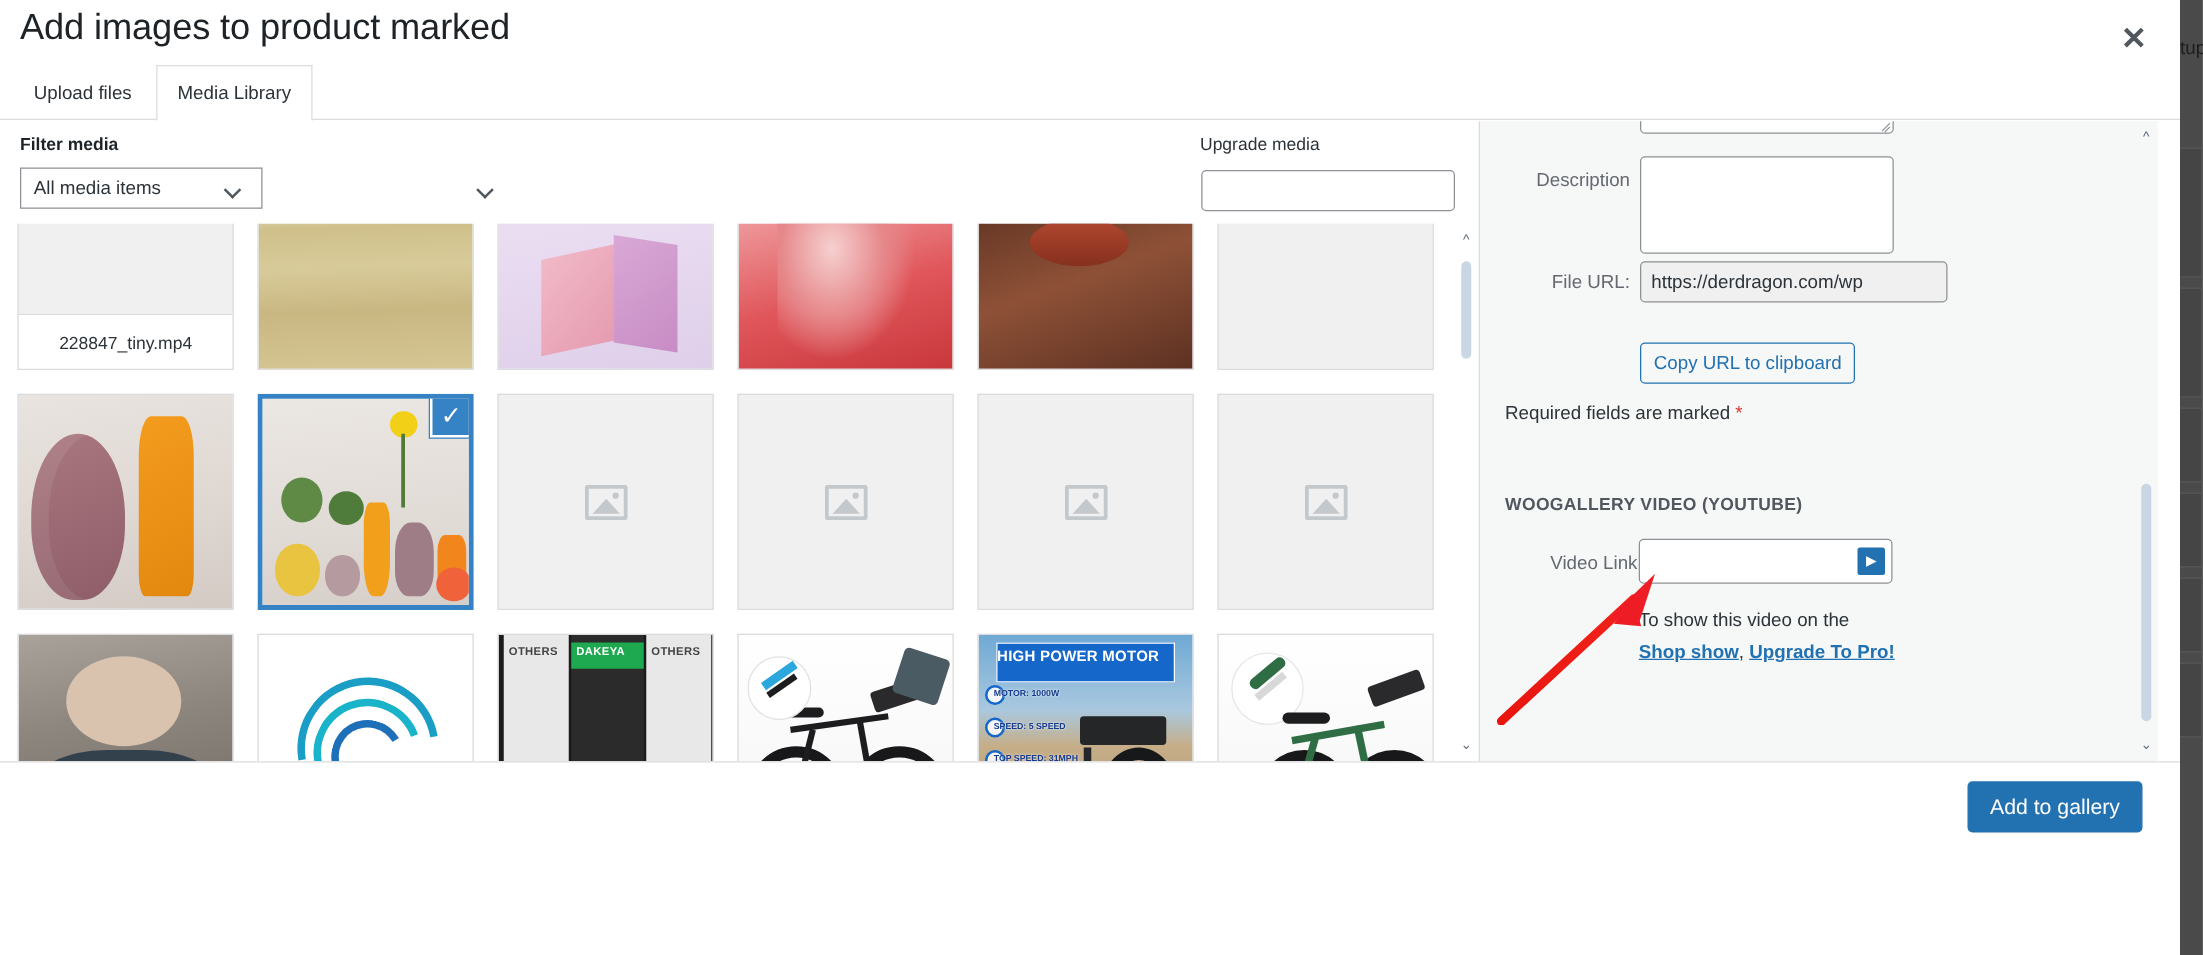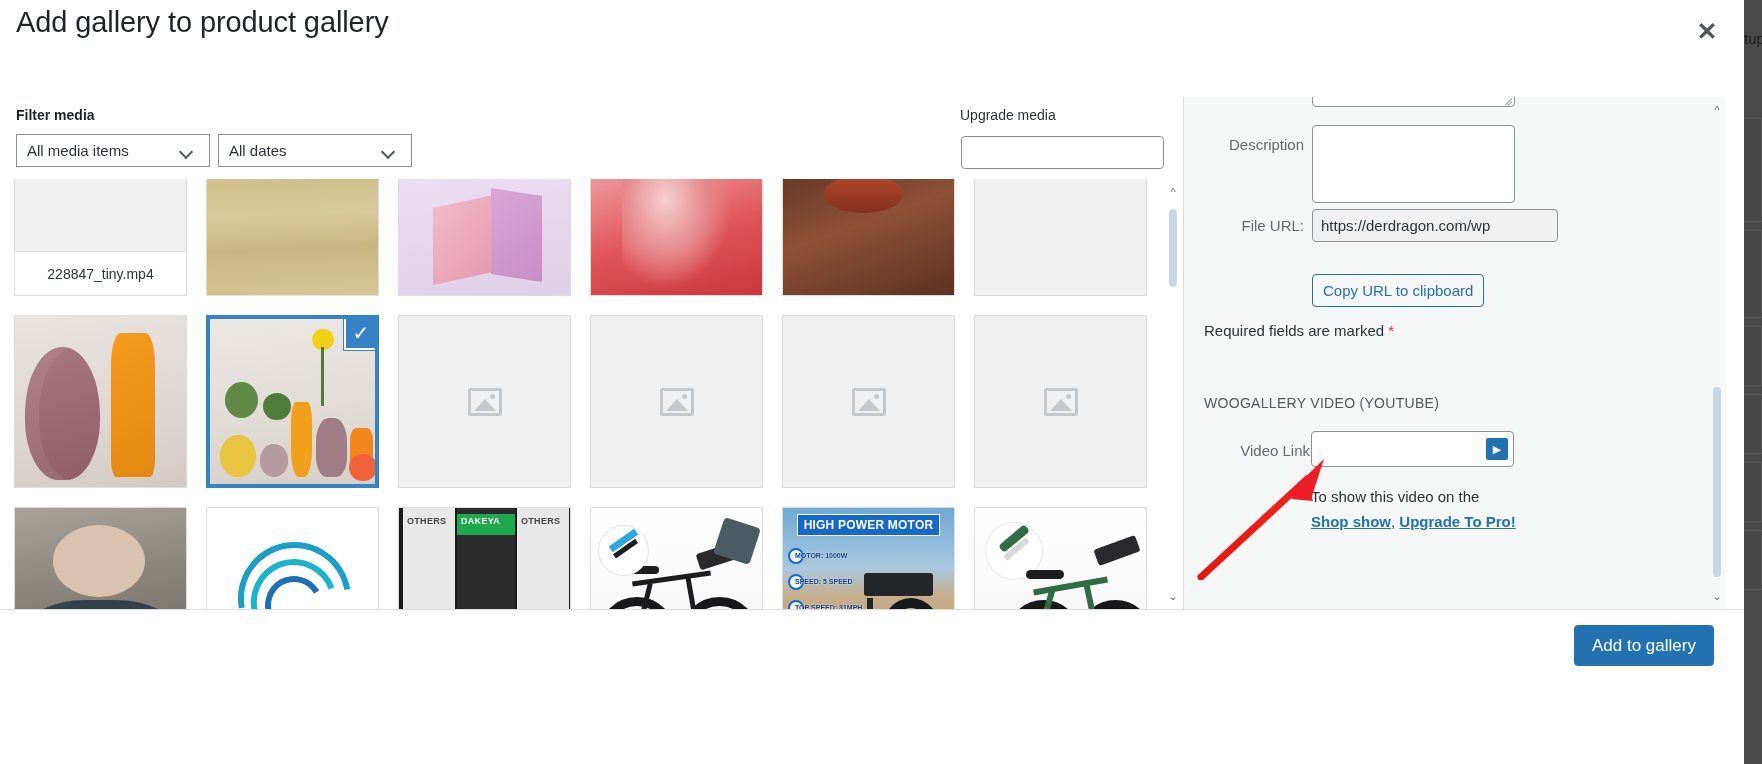--- a/index.html
+++ b/index.html
@@ -669,7 +669,7 @@
 <div id="modal">
 
   <div id="modal-header">
-    <div id="modal-title">Add gallery to product gallery</div>
+    <div id="modal-title">Add images to product marked</div>
     <button id="close-btn">✕</button>
   </div>
 

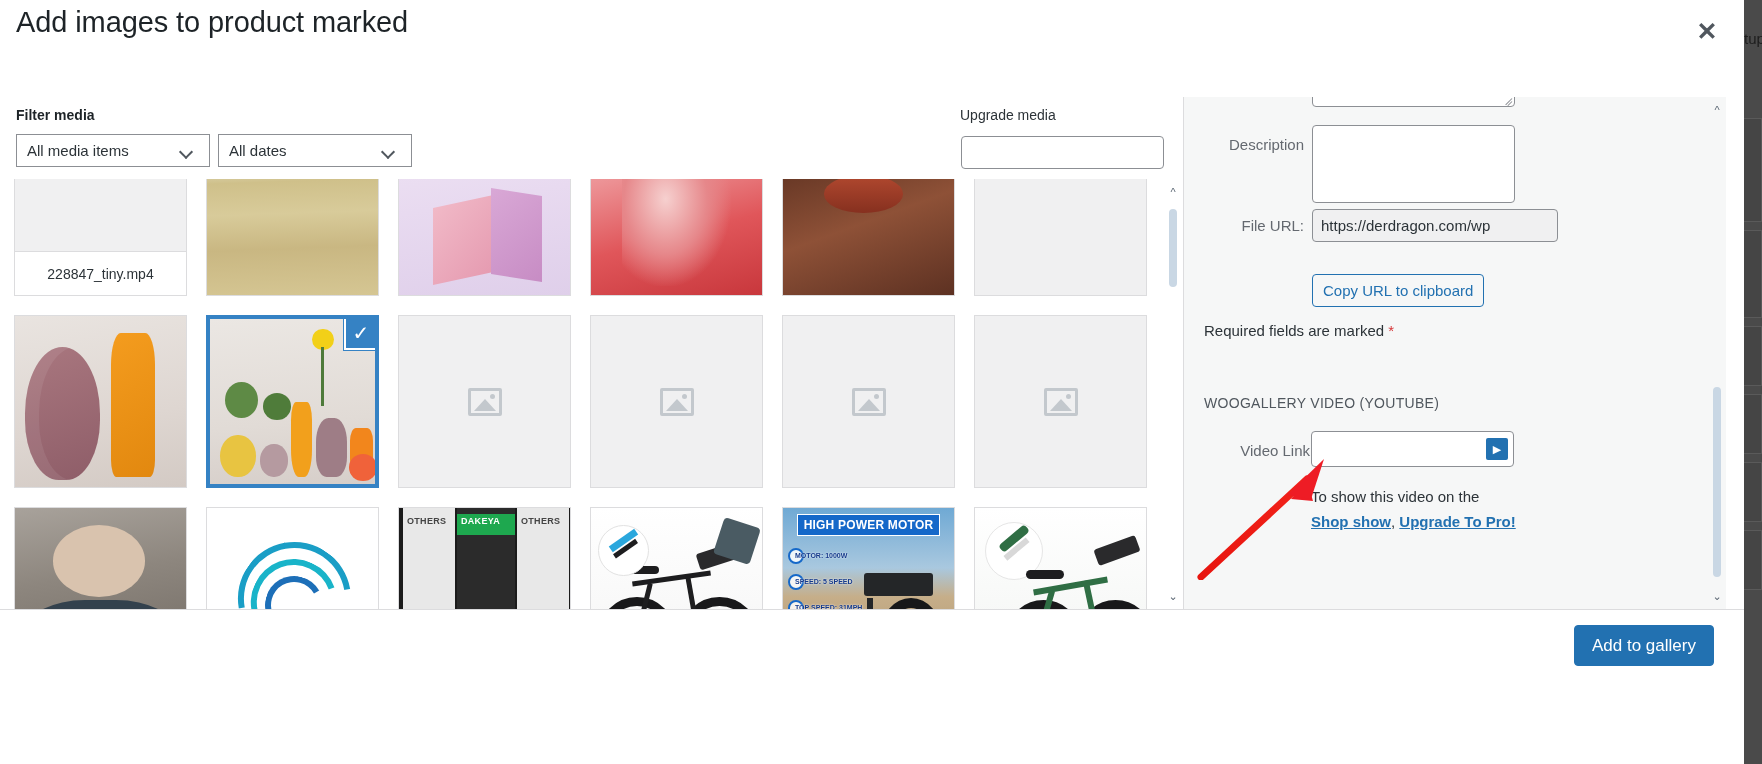--- a/index.html
+++ b/index.html
@@ -673,6 +673,10 @@
     <button id="close-btn">✕</button>
   </div>
 
+  <div id="tabs">
+    <div class="tab" style="left:10px;">Upload files</div>
+    <div class="tab active" style="left:125px;">Media Library</div>
+  </div>
 
   <div id="toolbar">
     <div id="filter-label">Filter media</div>

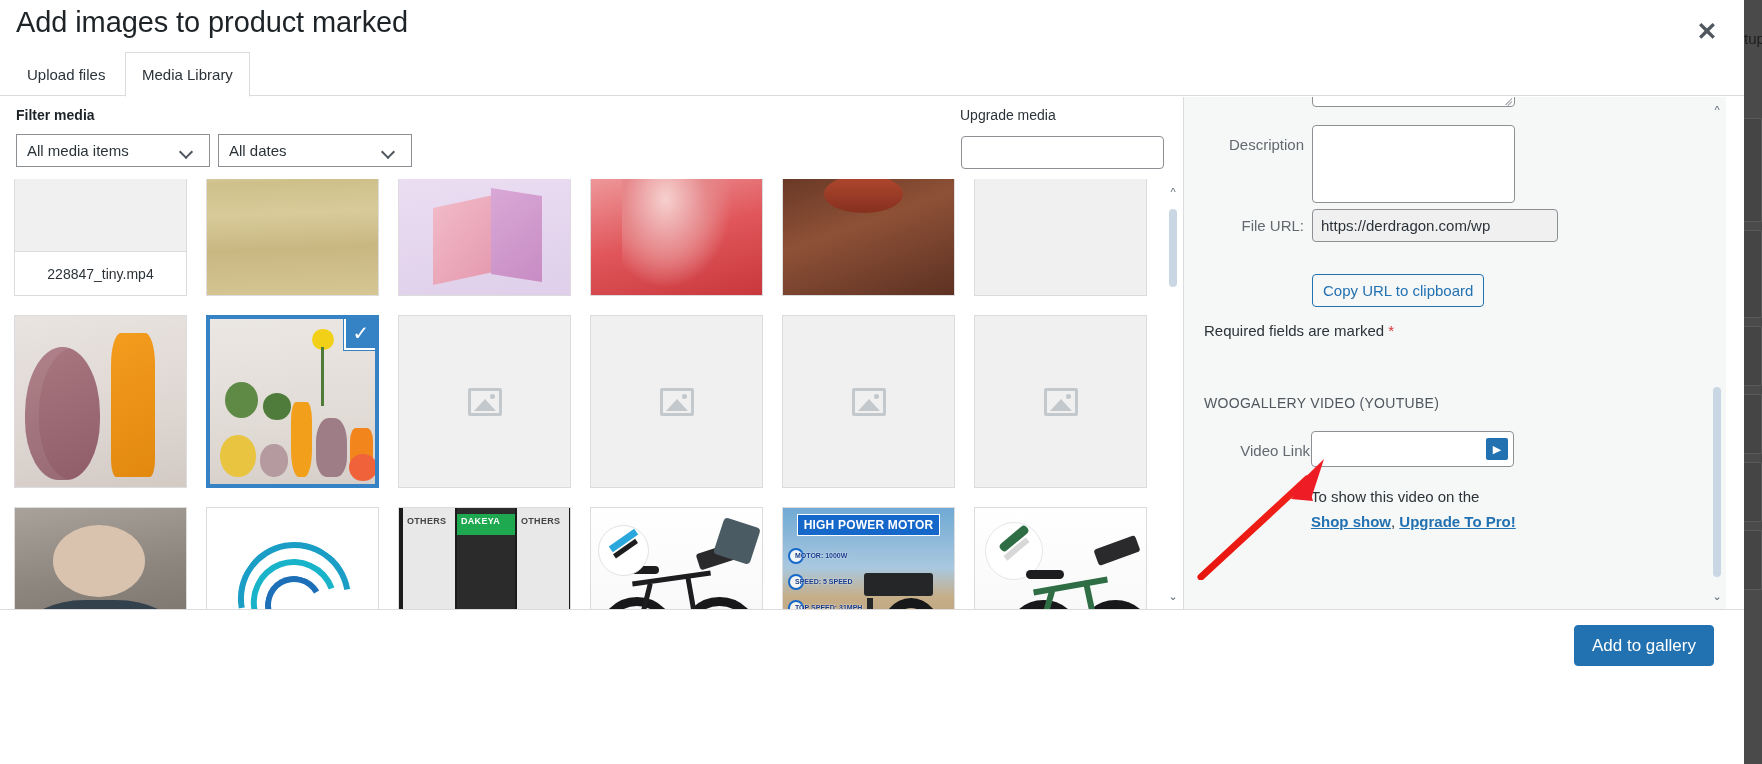--- a/index.html
+++ b/index.html
@@ -682,7 +682,6 @@
     <div id="filter-label">Filter media</div>
     <div class="wp-select sel-media">All media items</div>
     <span class="sel-caret caret-media"></span>
-    <div class="wp-select sel-dates">All dates</div>
     <span class="sel-caret caret-dates"></span>
     <div id="search-label">Upgrade media</div>
   </div>

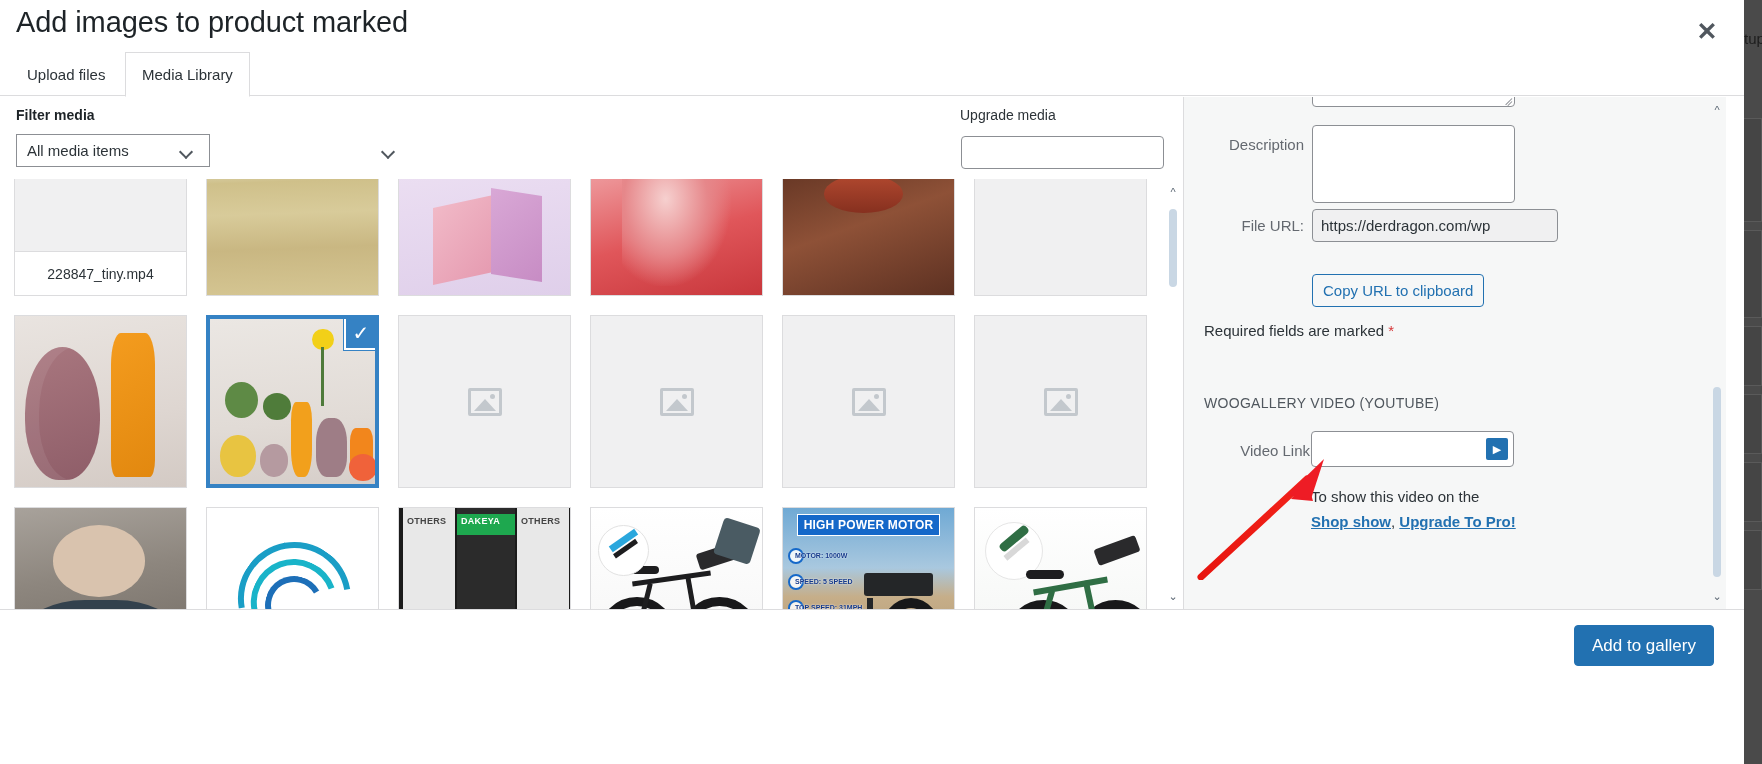--- a/index.html
+++ b/index.html
@@ -530,7 +530,7 @@
     position: absolute;
     left: 1204px; top: 395px;
     font-size: 14px;
-    font-weight: 400;
+    font-weight: 700;
     color: #50575e;
     letter-spacing: .3px;
   }

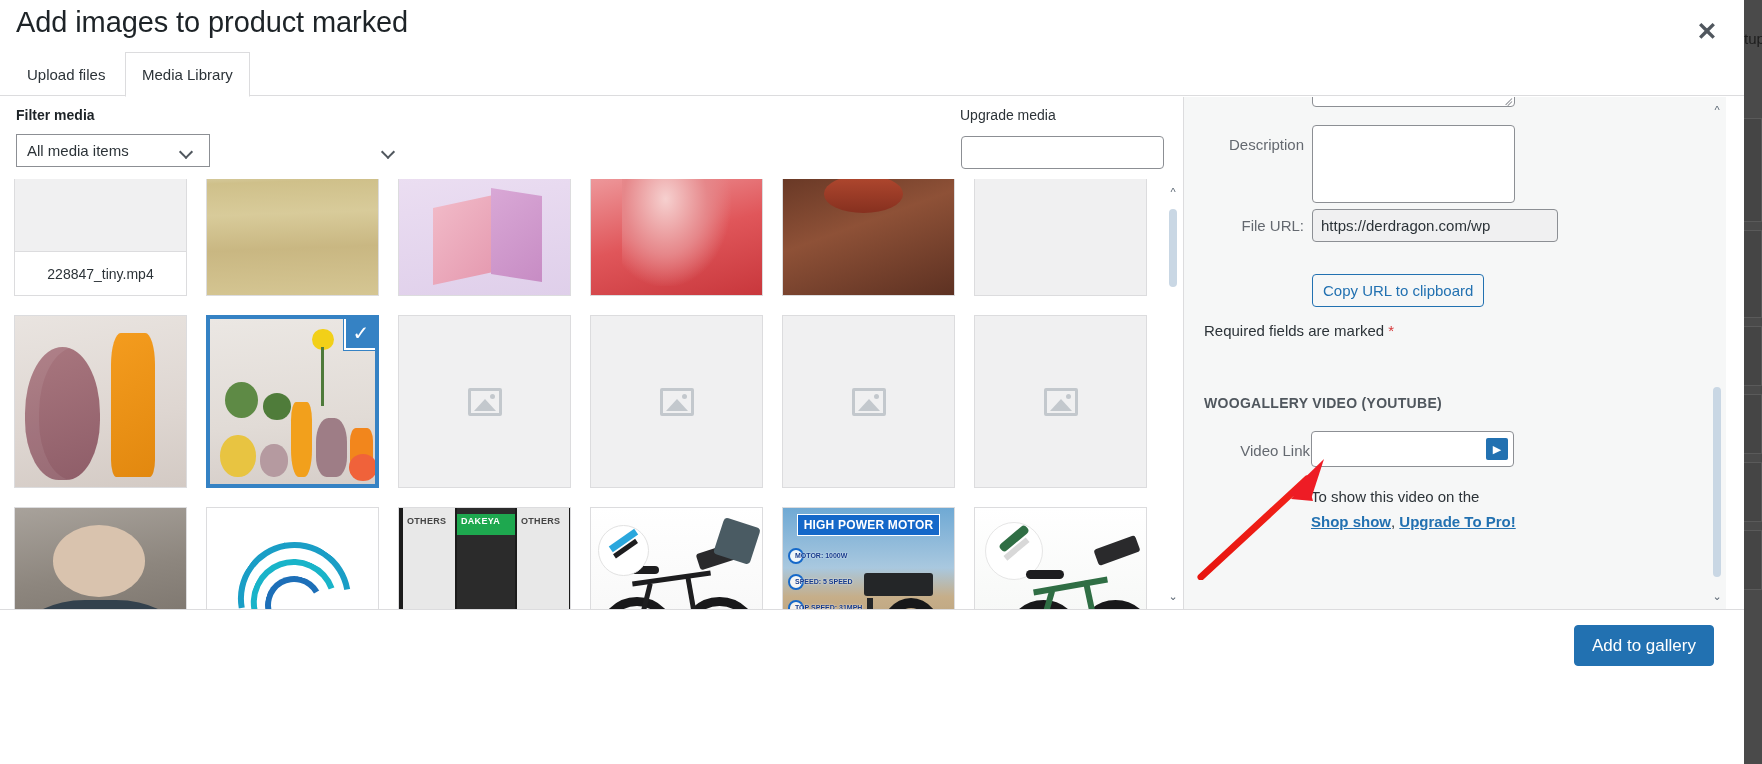--- a/index.html
+++ b/index.html
@@ -405,13 +405,12 @@
   .art-motor .banner {
     position: absolute;
     left: 8%; right: 8%; top: 6px;
-    height: 22px;
+    height: 32px;
     background: #1568c9;
     border: 1px solid #fff;
     color: #fff;
     font-size: 12px;
     font-weight: 700;
-    text-align: center;
     line-height: 20px;
     letter-spacing: .2px;
   }

